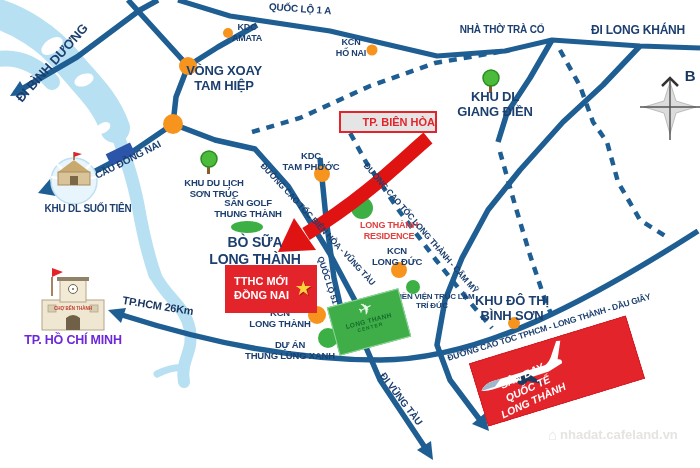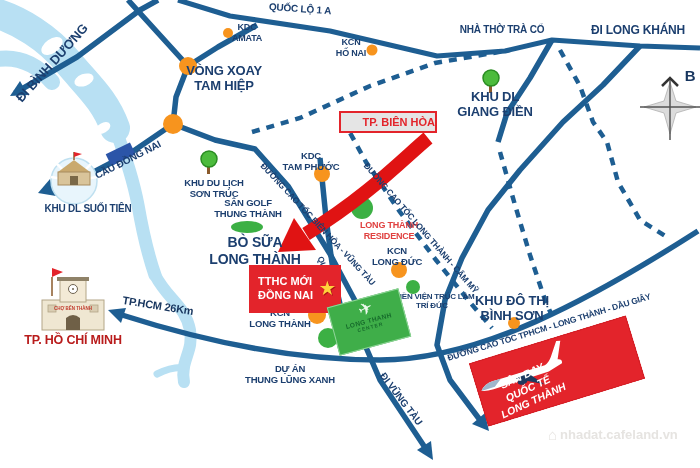--- a/index.html
+++ b/index.html
@@ -16,7 +16,7 @@
        font-size:11px;display:flex;align-items:center;justify-content:flex-end;box-sizing:border-box;}
   .box-tthc{position:absolute;left:225px;top:265px;width:92px;height:48px;background:#e3242b;
        color:#fff;font-weight:bold;font-size:11px;line-height:1.25;white-space:pre-line;
-       display:flex;align-items:center;box-sizing:border-box;padding-left:9px;margin-left:24px;}
+       display:flex;align-items:center;box-sizing:border-box;padding-left:9px;}
   .box-tthc .star{position:absolute;right:6px;top:50%;transform:translateY(-54%);
        color:#ffd23b;font-size:17px;text-shadow:1px 1px 0 #a81616;}
   .box-airport{position:absolute;left:475px;top:338px;width:164px;height:66px;background:#e3242b;

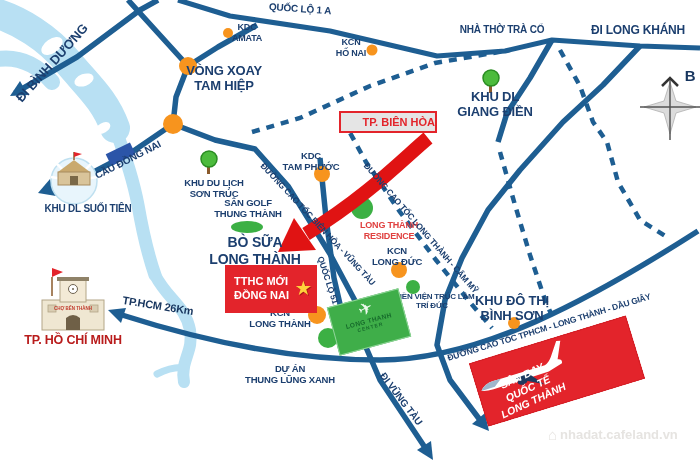--- a/index.html
+++ b/index.html
@@ -9,7 +9,7 @@
   .lbl{position:absolute;color:#1c3f6f;font-weight:bold;text-align:center;
        white-space:pre-line;line-height:1.18;letter-spacing:-0.2px;
        transform:translate(-50%,-50%);}
-  .lbl.red{color:#b91c1c;}
+  .lbl.red{color:#6d28d9;}
   .lbl.roadname{font-weight:bold;}
   .box-biehoa{position:absolute;left:339px;top:111px;width:98px;height:22px;
        background:#e5e5e5;border:2px solid #e3242b;color:#e3242b;font-weight:bold;

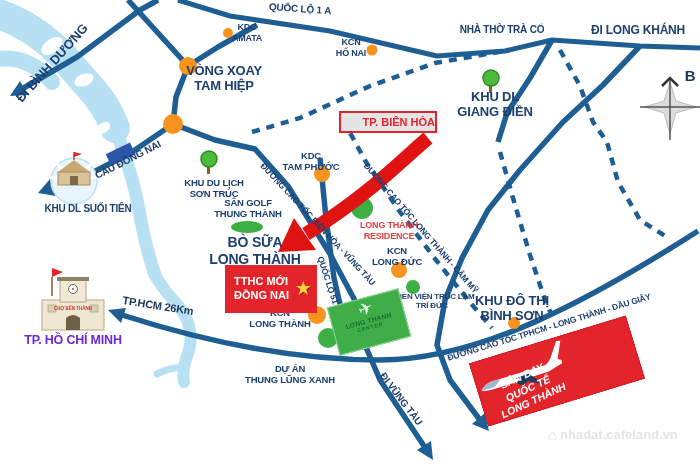--- a/index.html
+++ b/index.html
@@ -175,7 +175,7 @@
   <div class="lbl red" style="left:73px;top:340px;font-size:12.5px;white-space:nowrap;">TP. HỒ CHÍ MINH</div>
   <div class="lbl" style="left:280px;top:318px;font-size:9.5px;">KCN
 LONG THÀNH</div>
-  <div class="lbl" style="left:290px;top:350px;font-size:9.5px;margin-top:24px;">DỰ ÁN
+  <div class="lbl" style="left:290px;top:350px;font-size:9.5px;">DỰ ÁN
 THUNG LŨNG XANH</div>
   <div class="lbl" style="left:432px;top:301px;font-size:8px;">THIỀN VIỆN TRÚC LÂM
 TRÍ ĐỨC</div>

